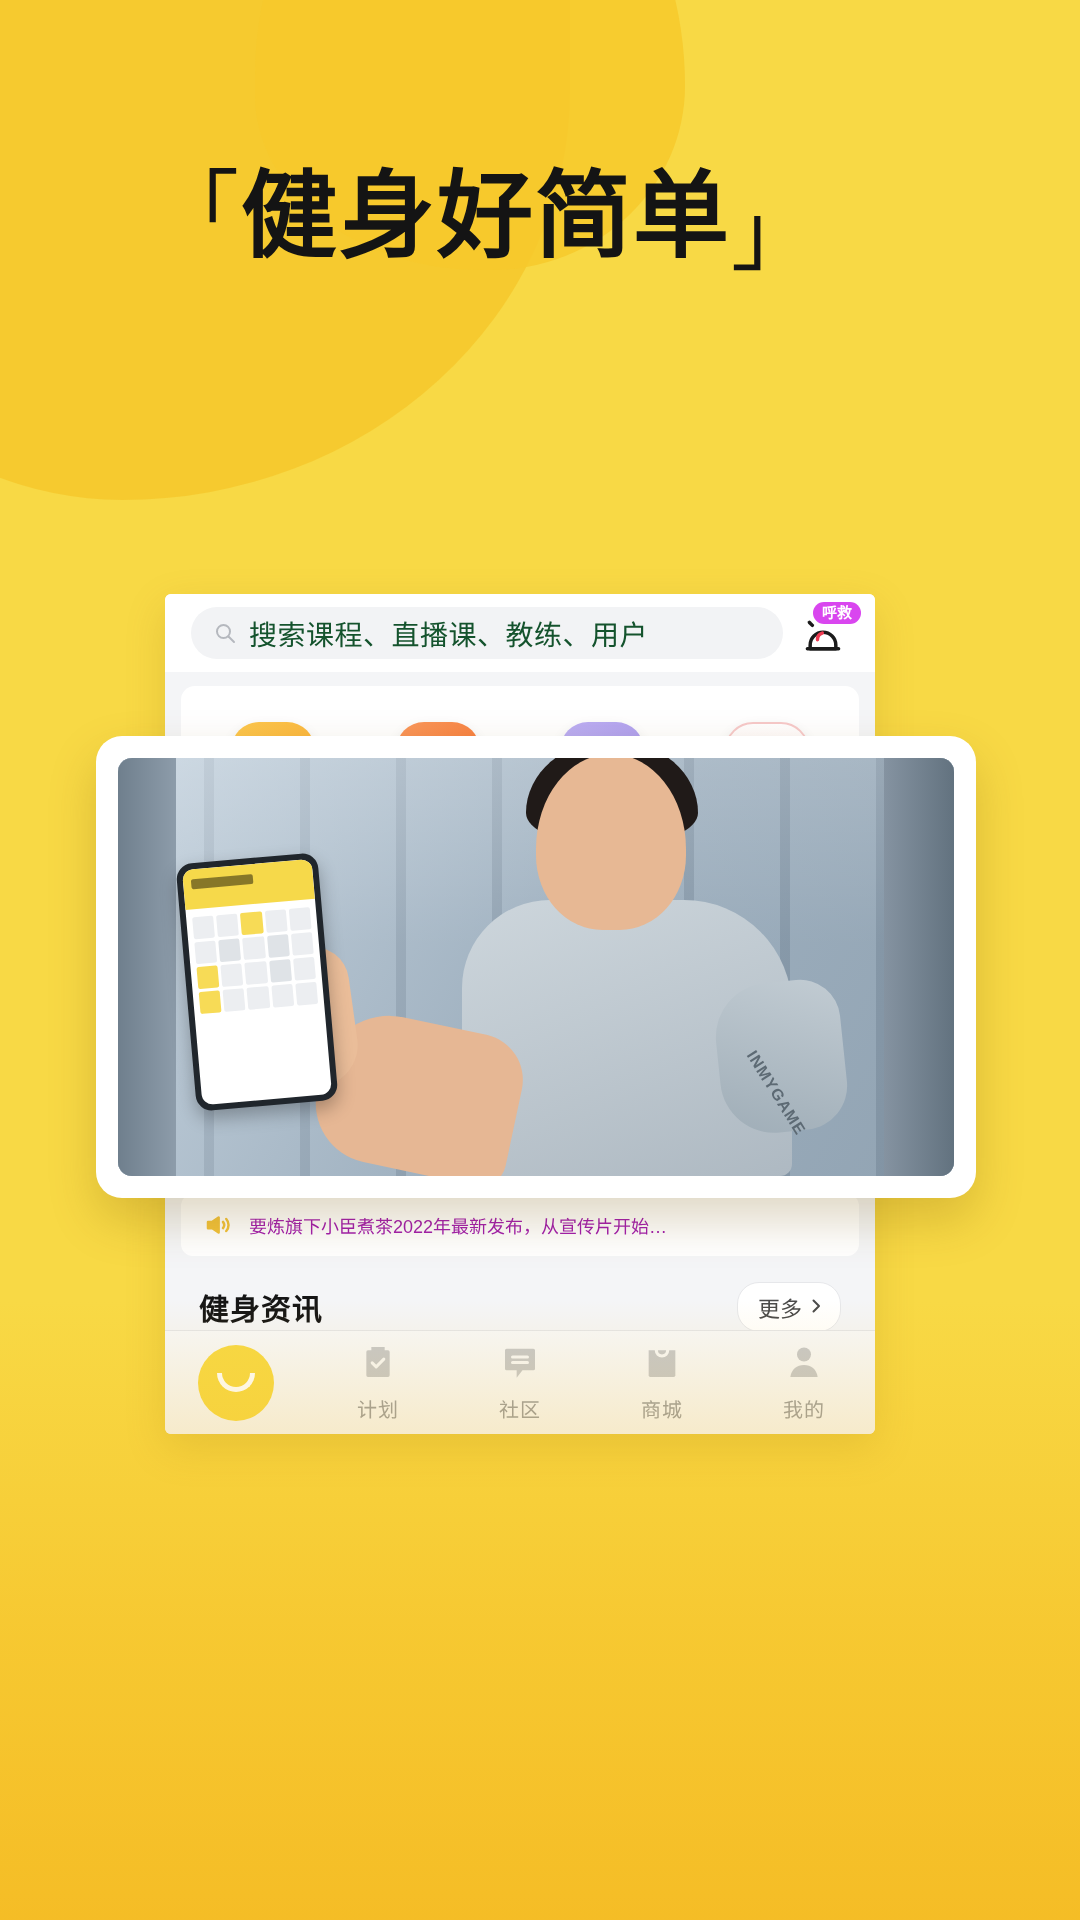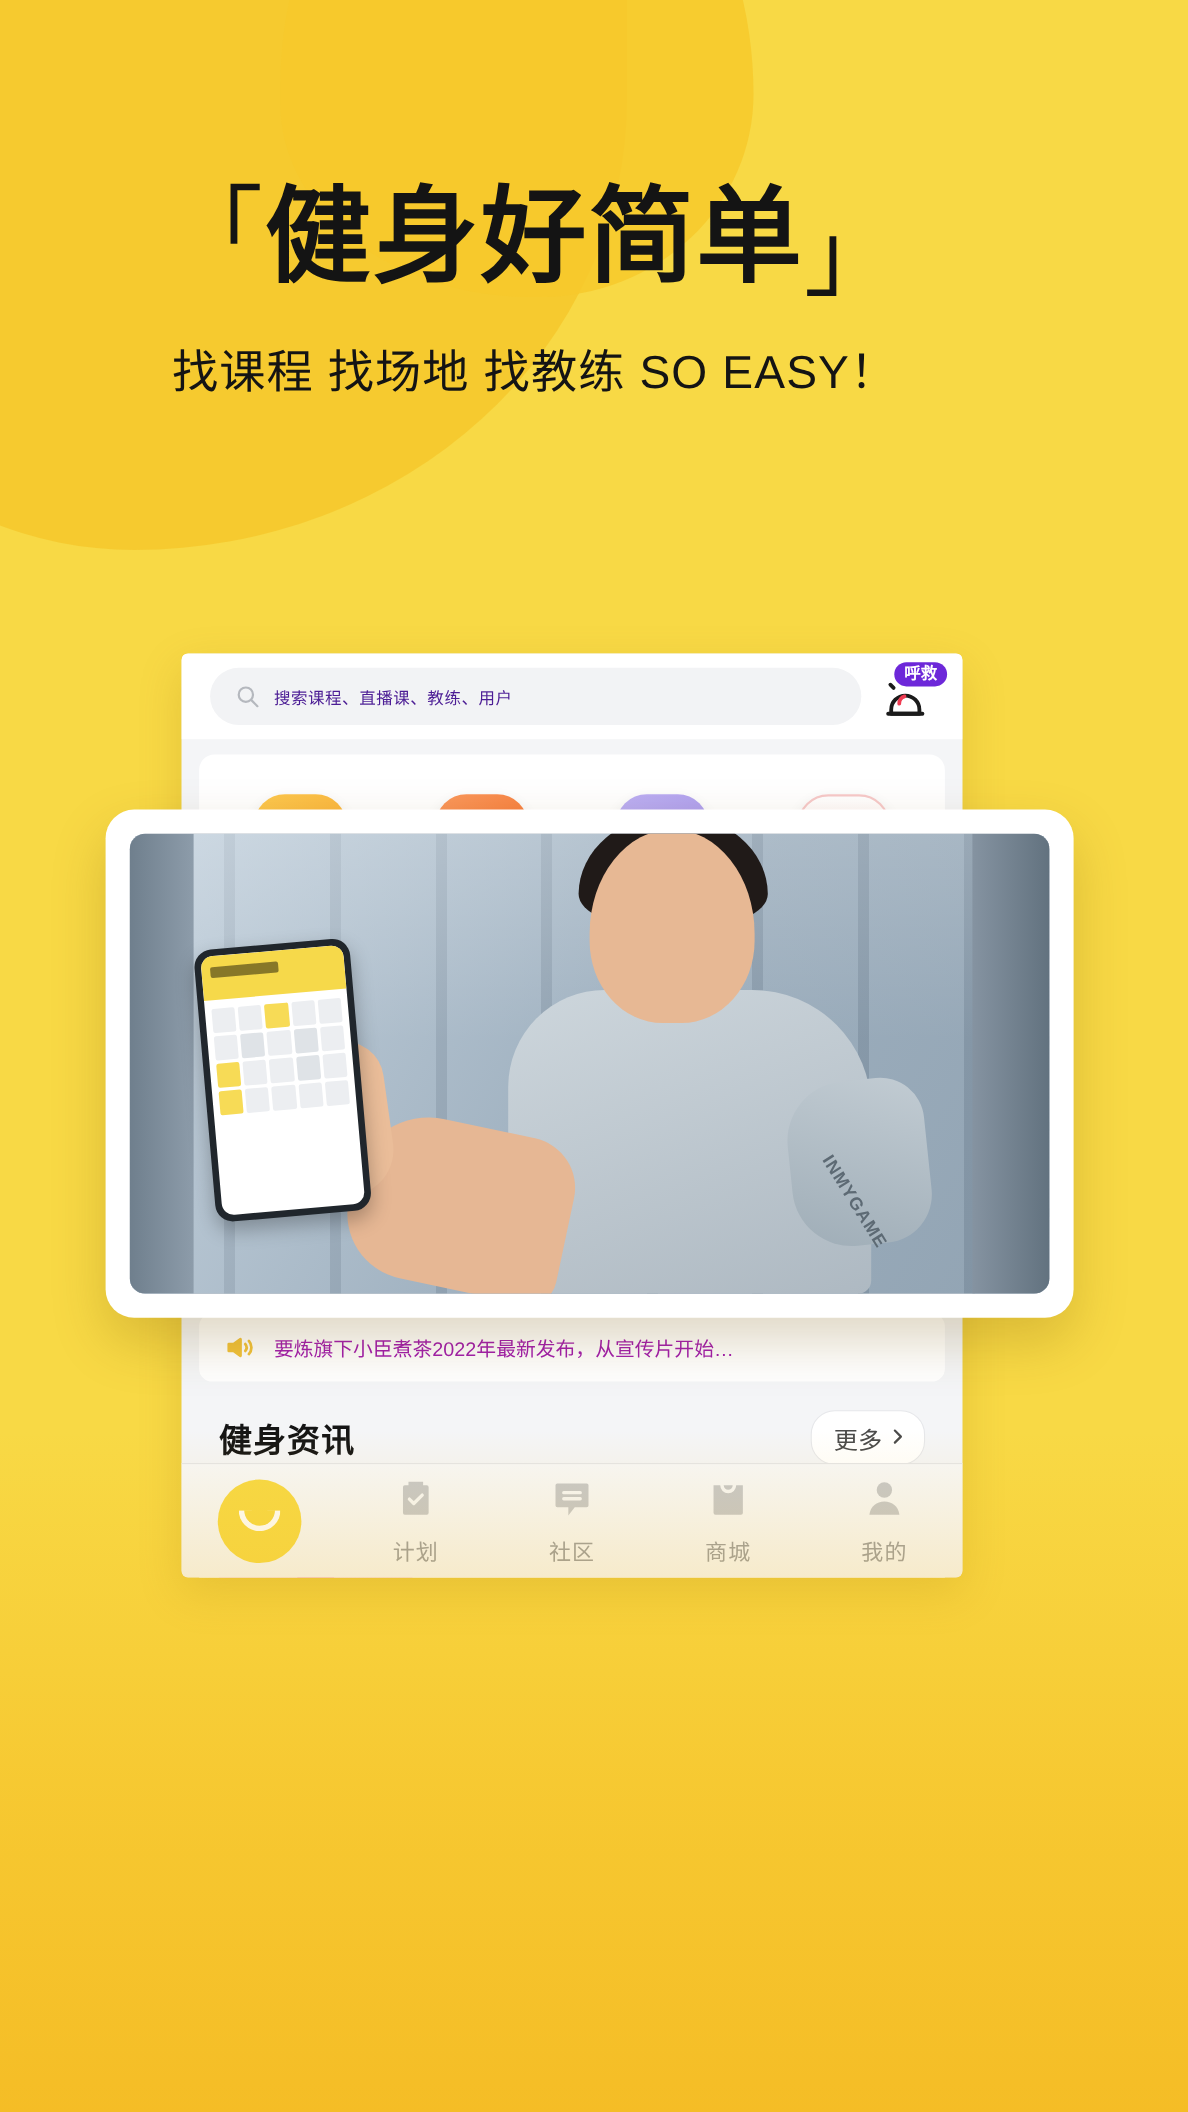--- a/index.html
+++ b/index.html
@@ -379,7 +379,6 @@
     <div class="hero-title">
       <span class="bracket">「</span><span>健身好简单</span><span class="bracket close">」</span>
     </div>
-    <div class="hero-sub">找课程 找场地 找教练 SO EASY！</div>
   </div>
 
   <div class="phone">

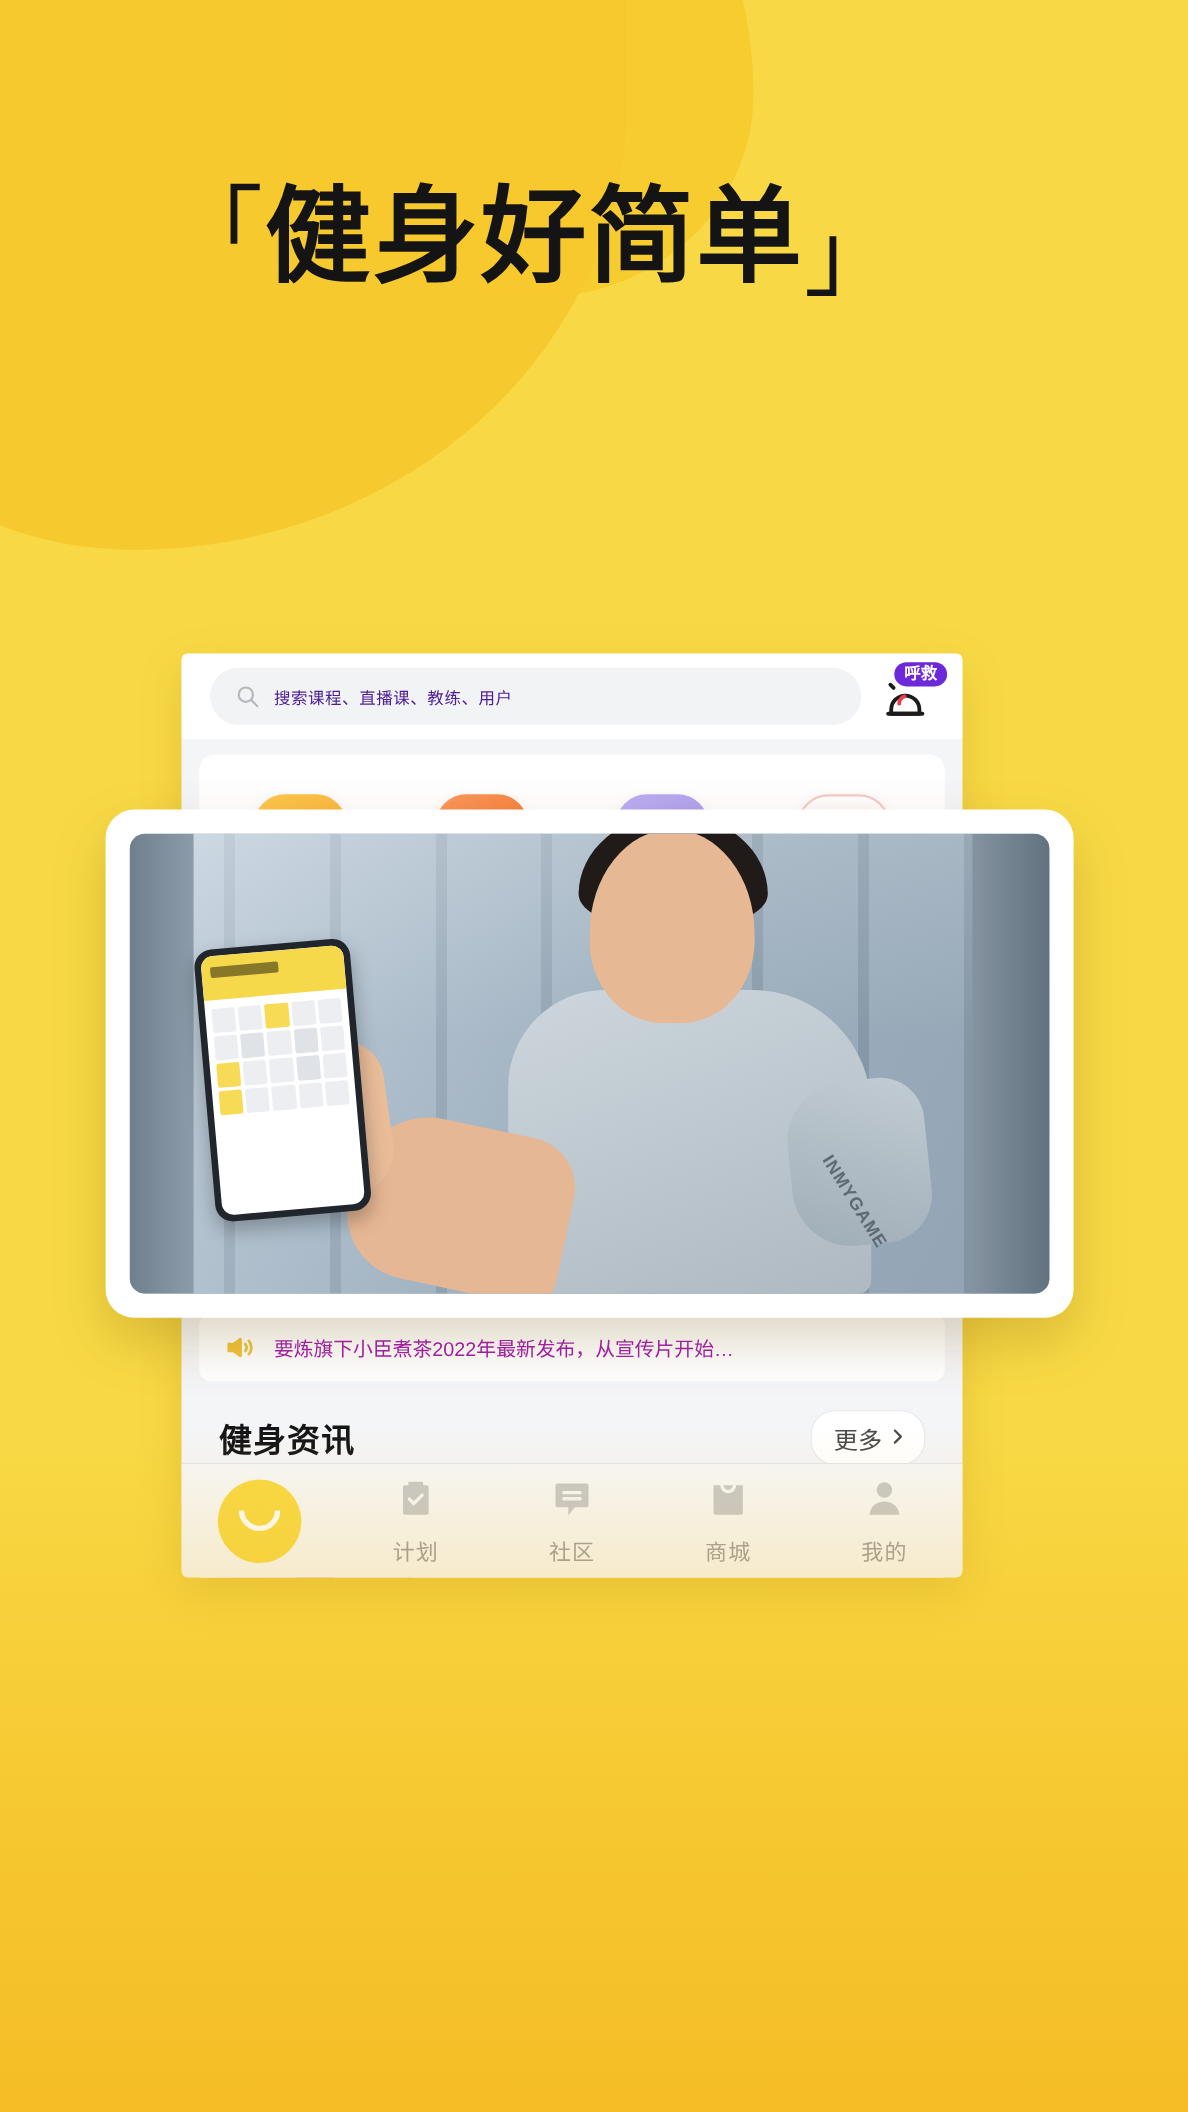--- a/index.html
+++ b/index.html
@@ -103,7 +103,7 @@
   .alarm-icon { position: absolute; left: 4px; top: 10px; width: 44px; height: 44px; color: #1b1b1b; }
   .alarm-badge {
     position: absolute; right: -6px; top: -2px;
-    background: #6d28d9; color: #fff;
+    background: #d946ef; color: #fff;
     font-size: 15px; font-weight: 700;
     padding: 3px 9px 4px; border-radius: 12px;
     line-height: 1; white-space: nowrap;

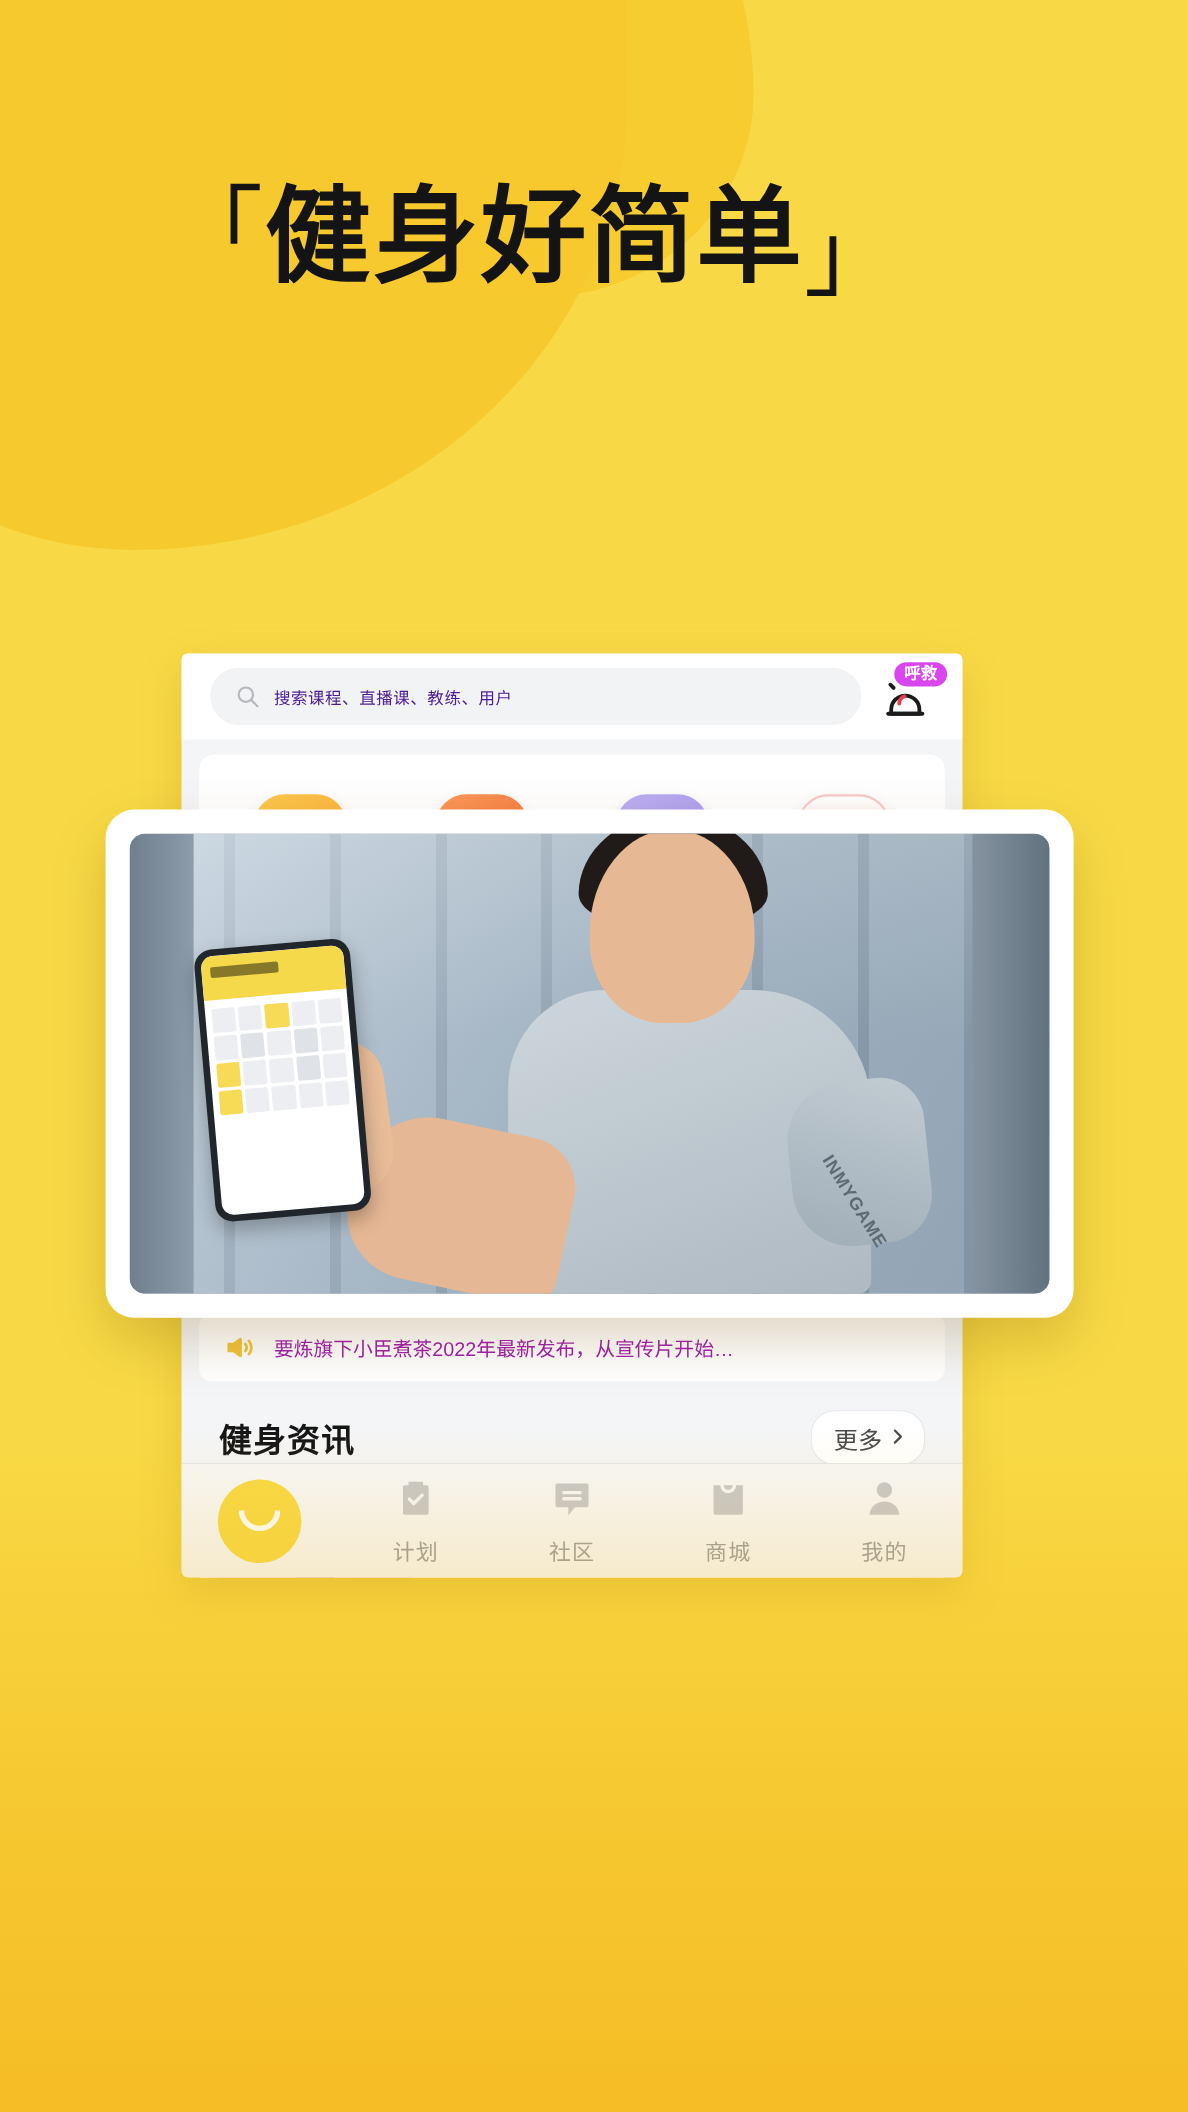--- a/index.html
+++ b/index.html
@@ -97,7 +97,7 @@
     gap: 12px;
   }
   .search-icon { width: 24px; height: 24px; flex: none; color: #b5b8be; }
-  .search-ph { color: #4c1d95; font-size: 15px; letter-spacing: .5px; white-space: nowrap; }
+  .search-ph { color: #14532d; font-size: 28px; letter-spacing: .5px; white-space: nowrap; }
 
   .alarm-wrap { position: relative; width: 58px; height: 58px; flex: none; }
   .alarm-icon { position: absolute; left: 4px; top: 10px; width: 44px; height: 44px; color: #1b1b1b; }

